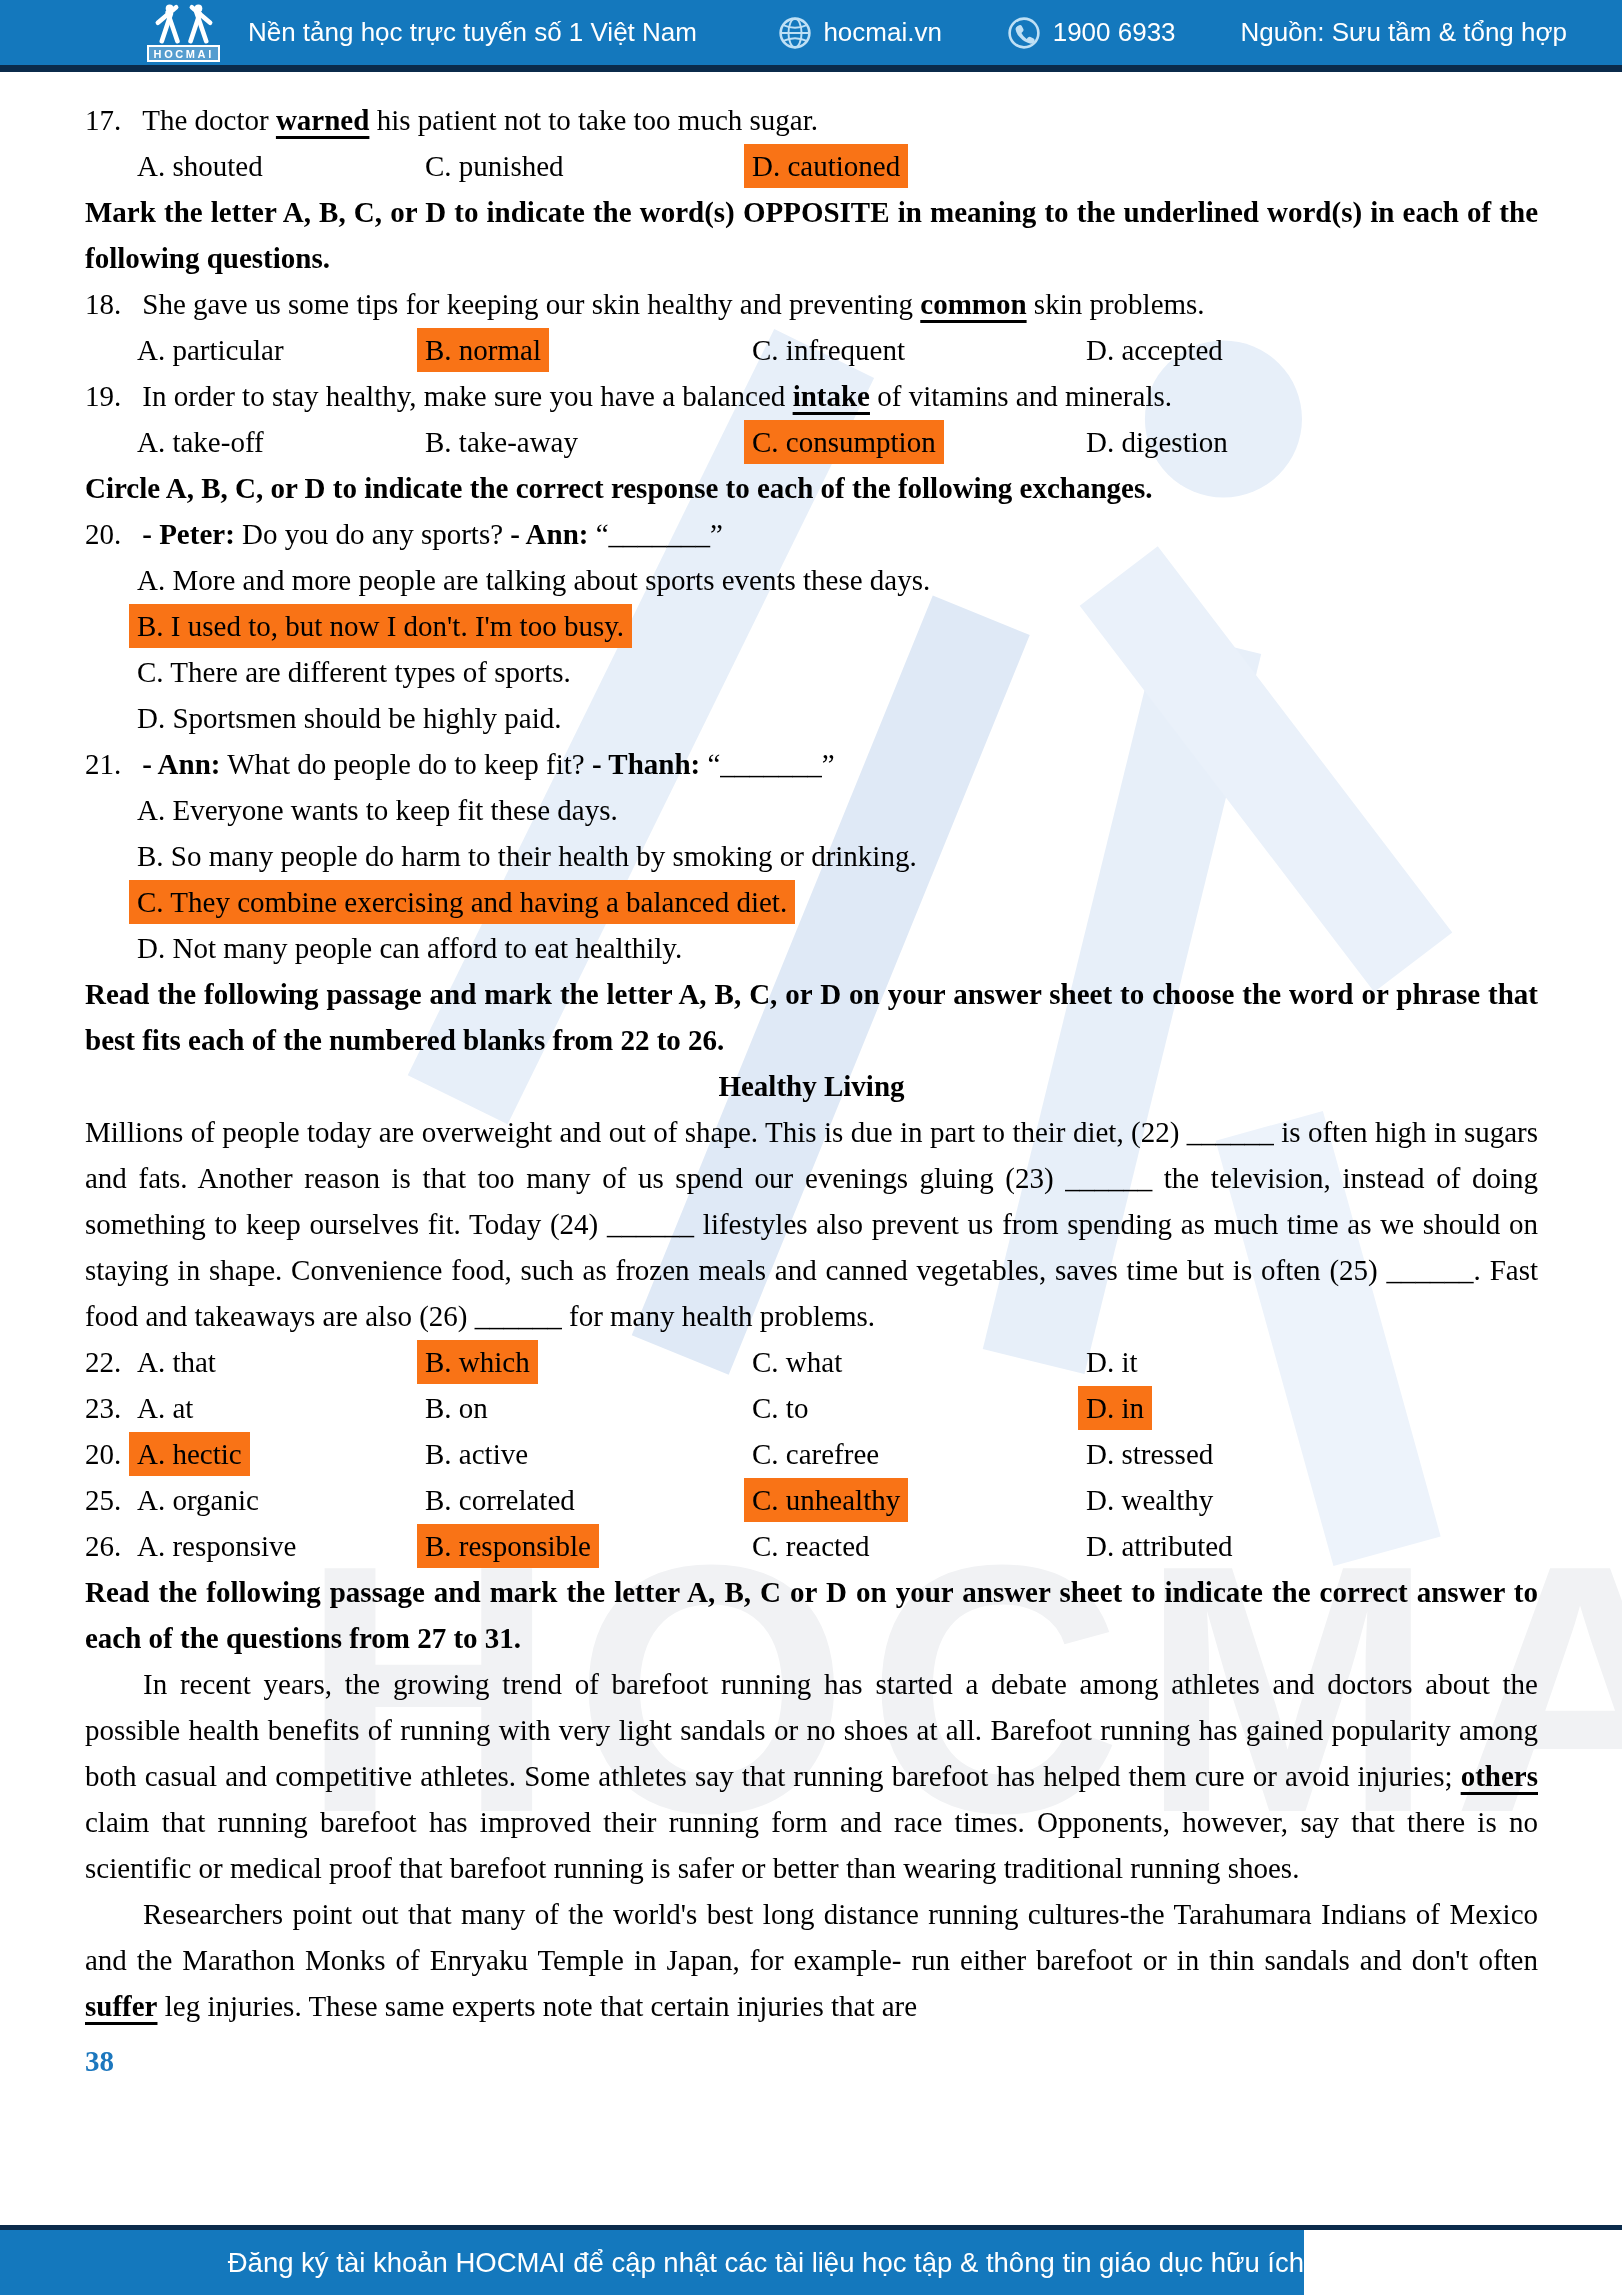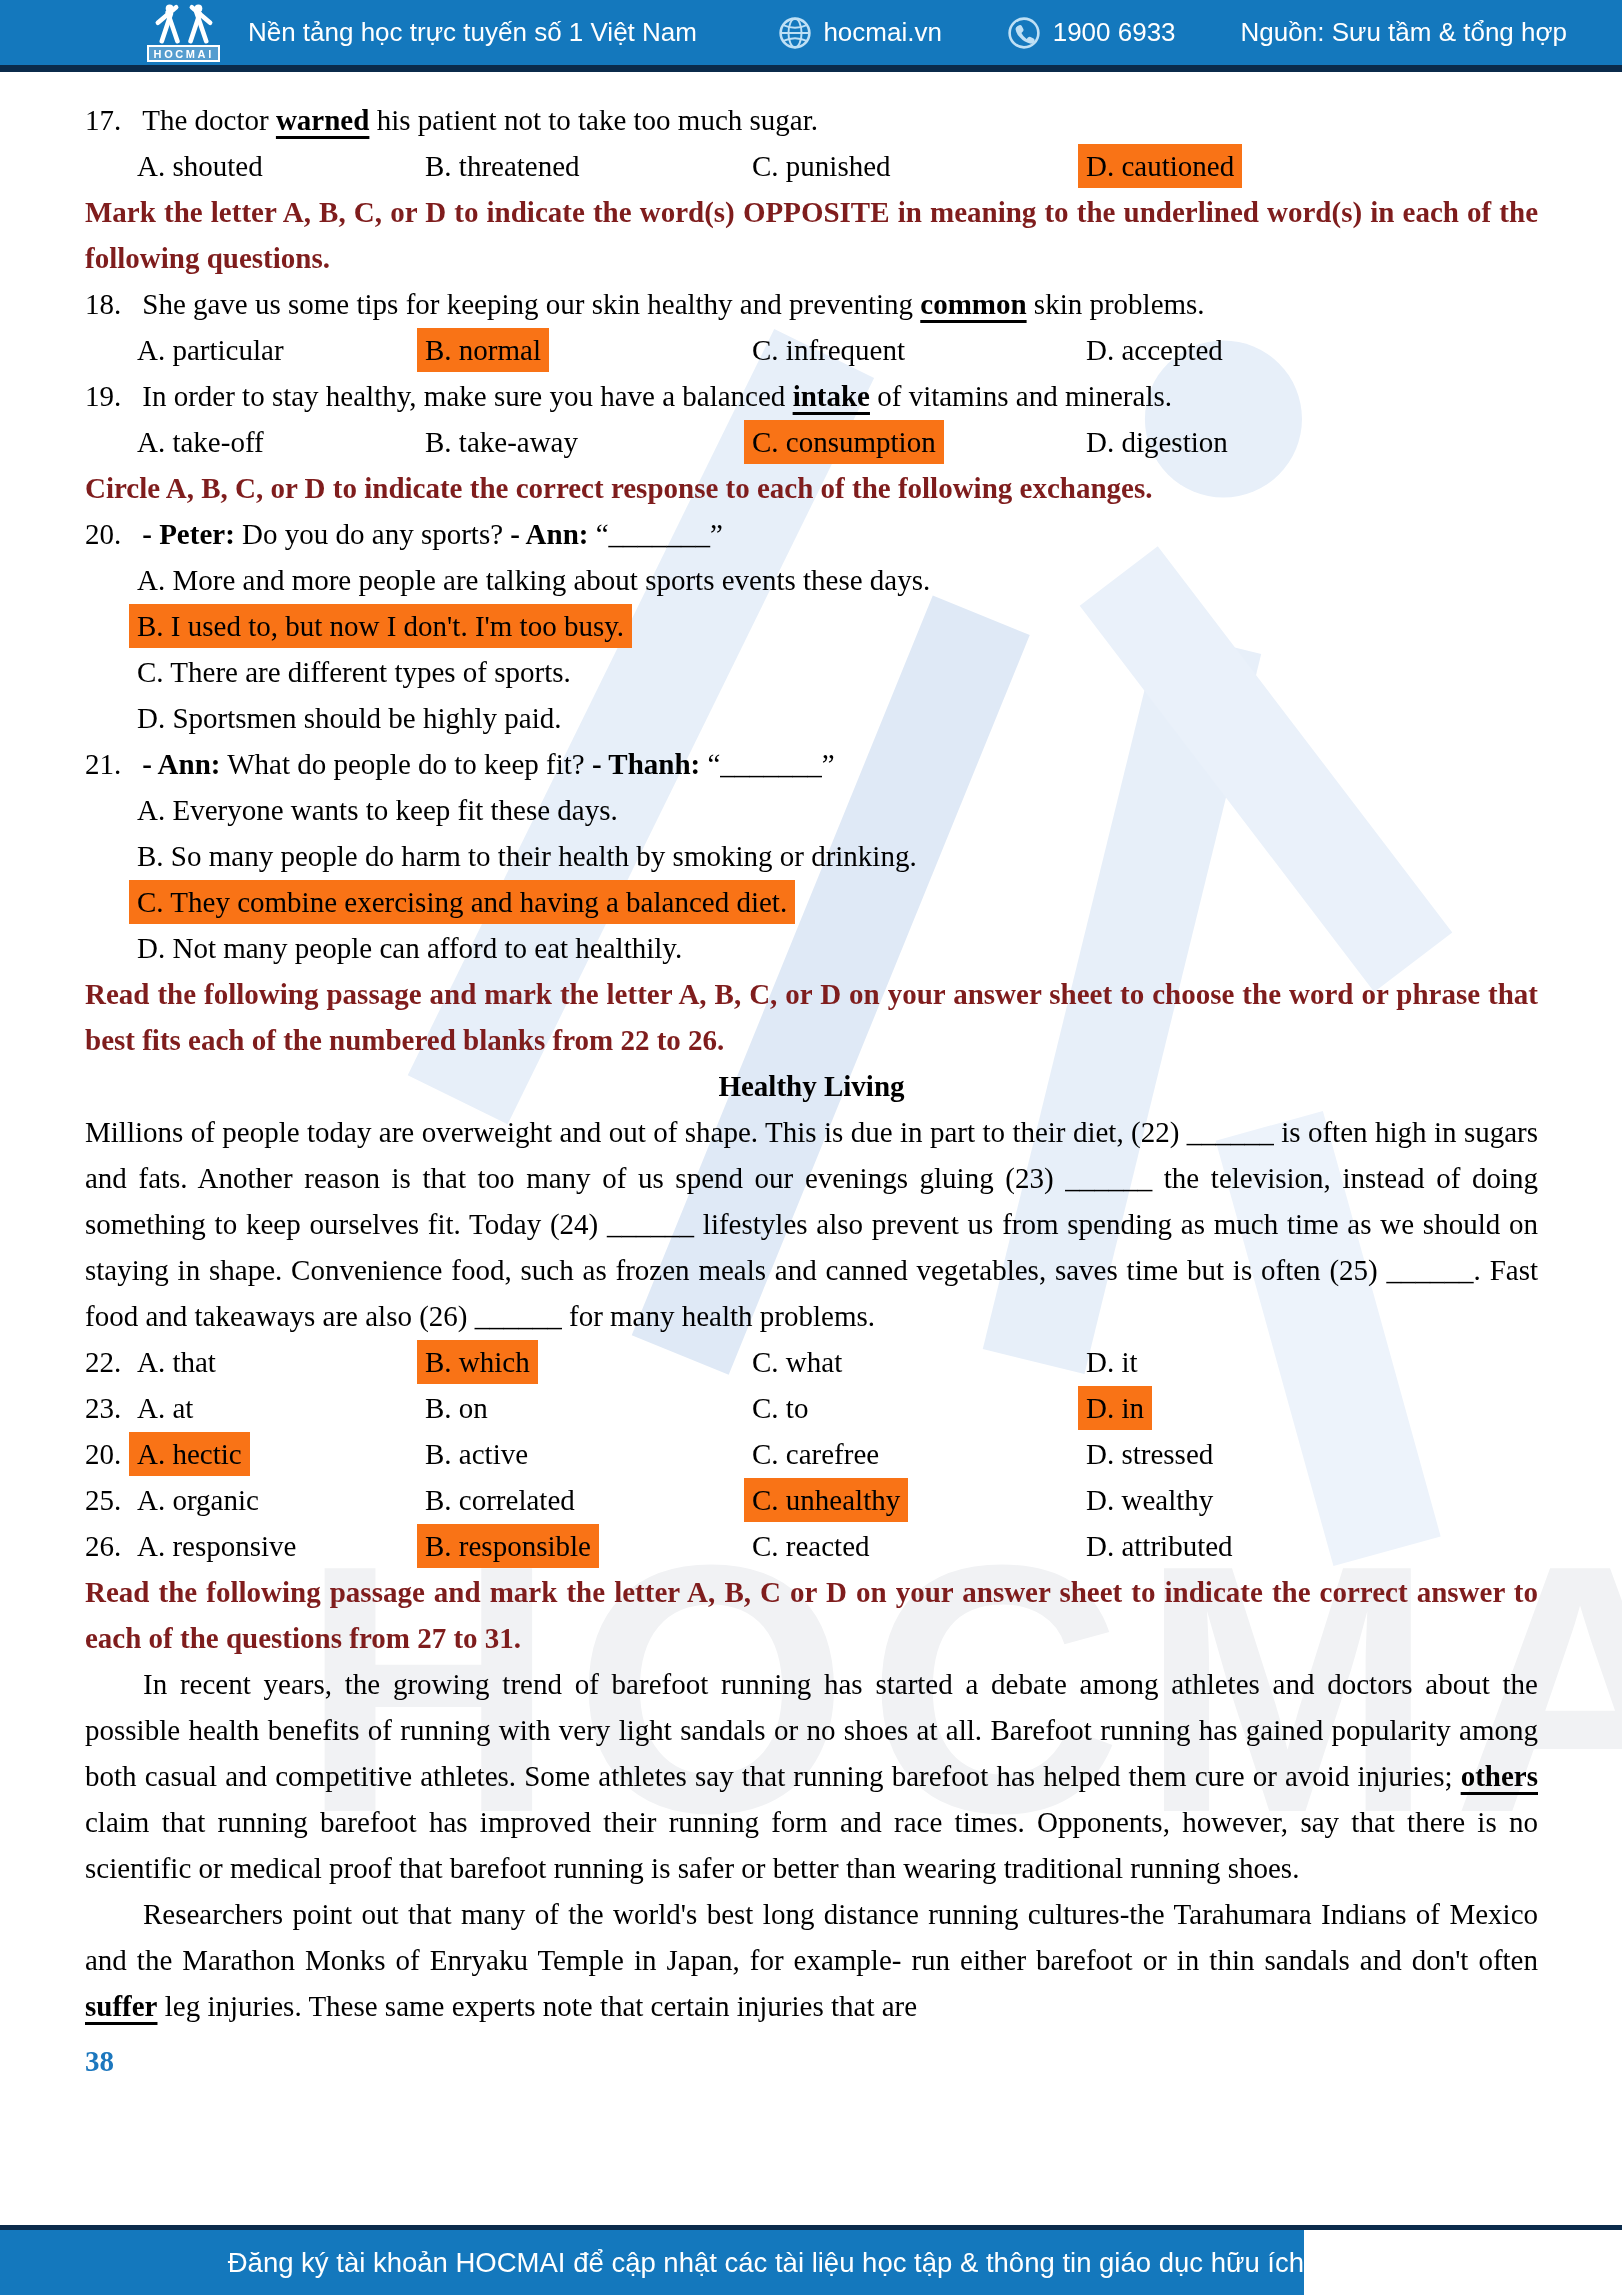--- a/index.html
+++ b/index.html
@@ -106,7 +106,6 @@
     </div>
     <div class="opts4">
       <span><span>A. shouted</span></span>
-      <span><span>B. threatened</span></span>
       <span><span>C. punished</span></span>
       <span><span class="hl">D. cautioned</span></span>
     </div>

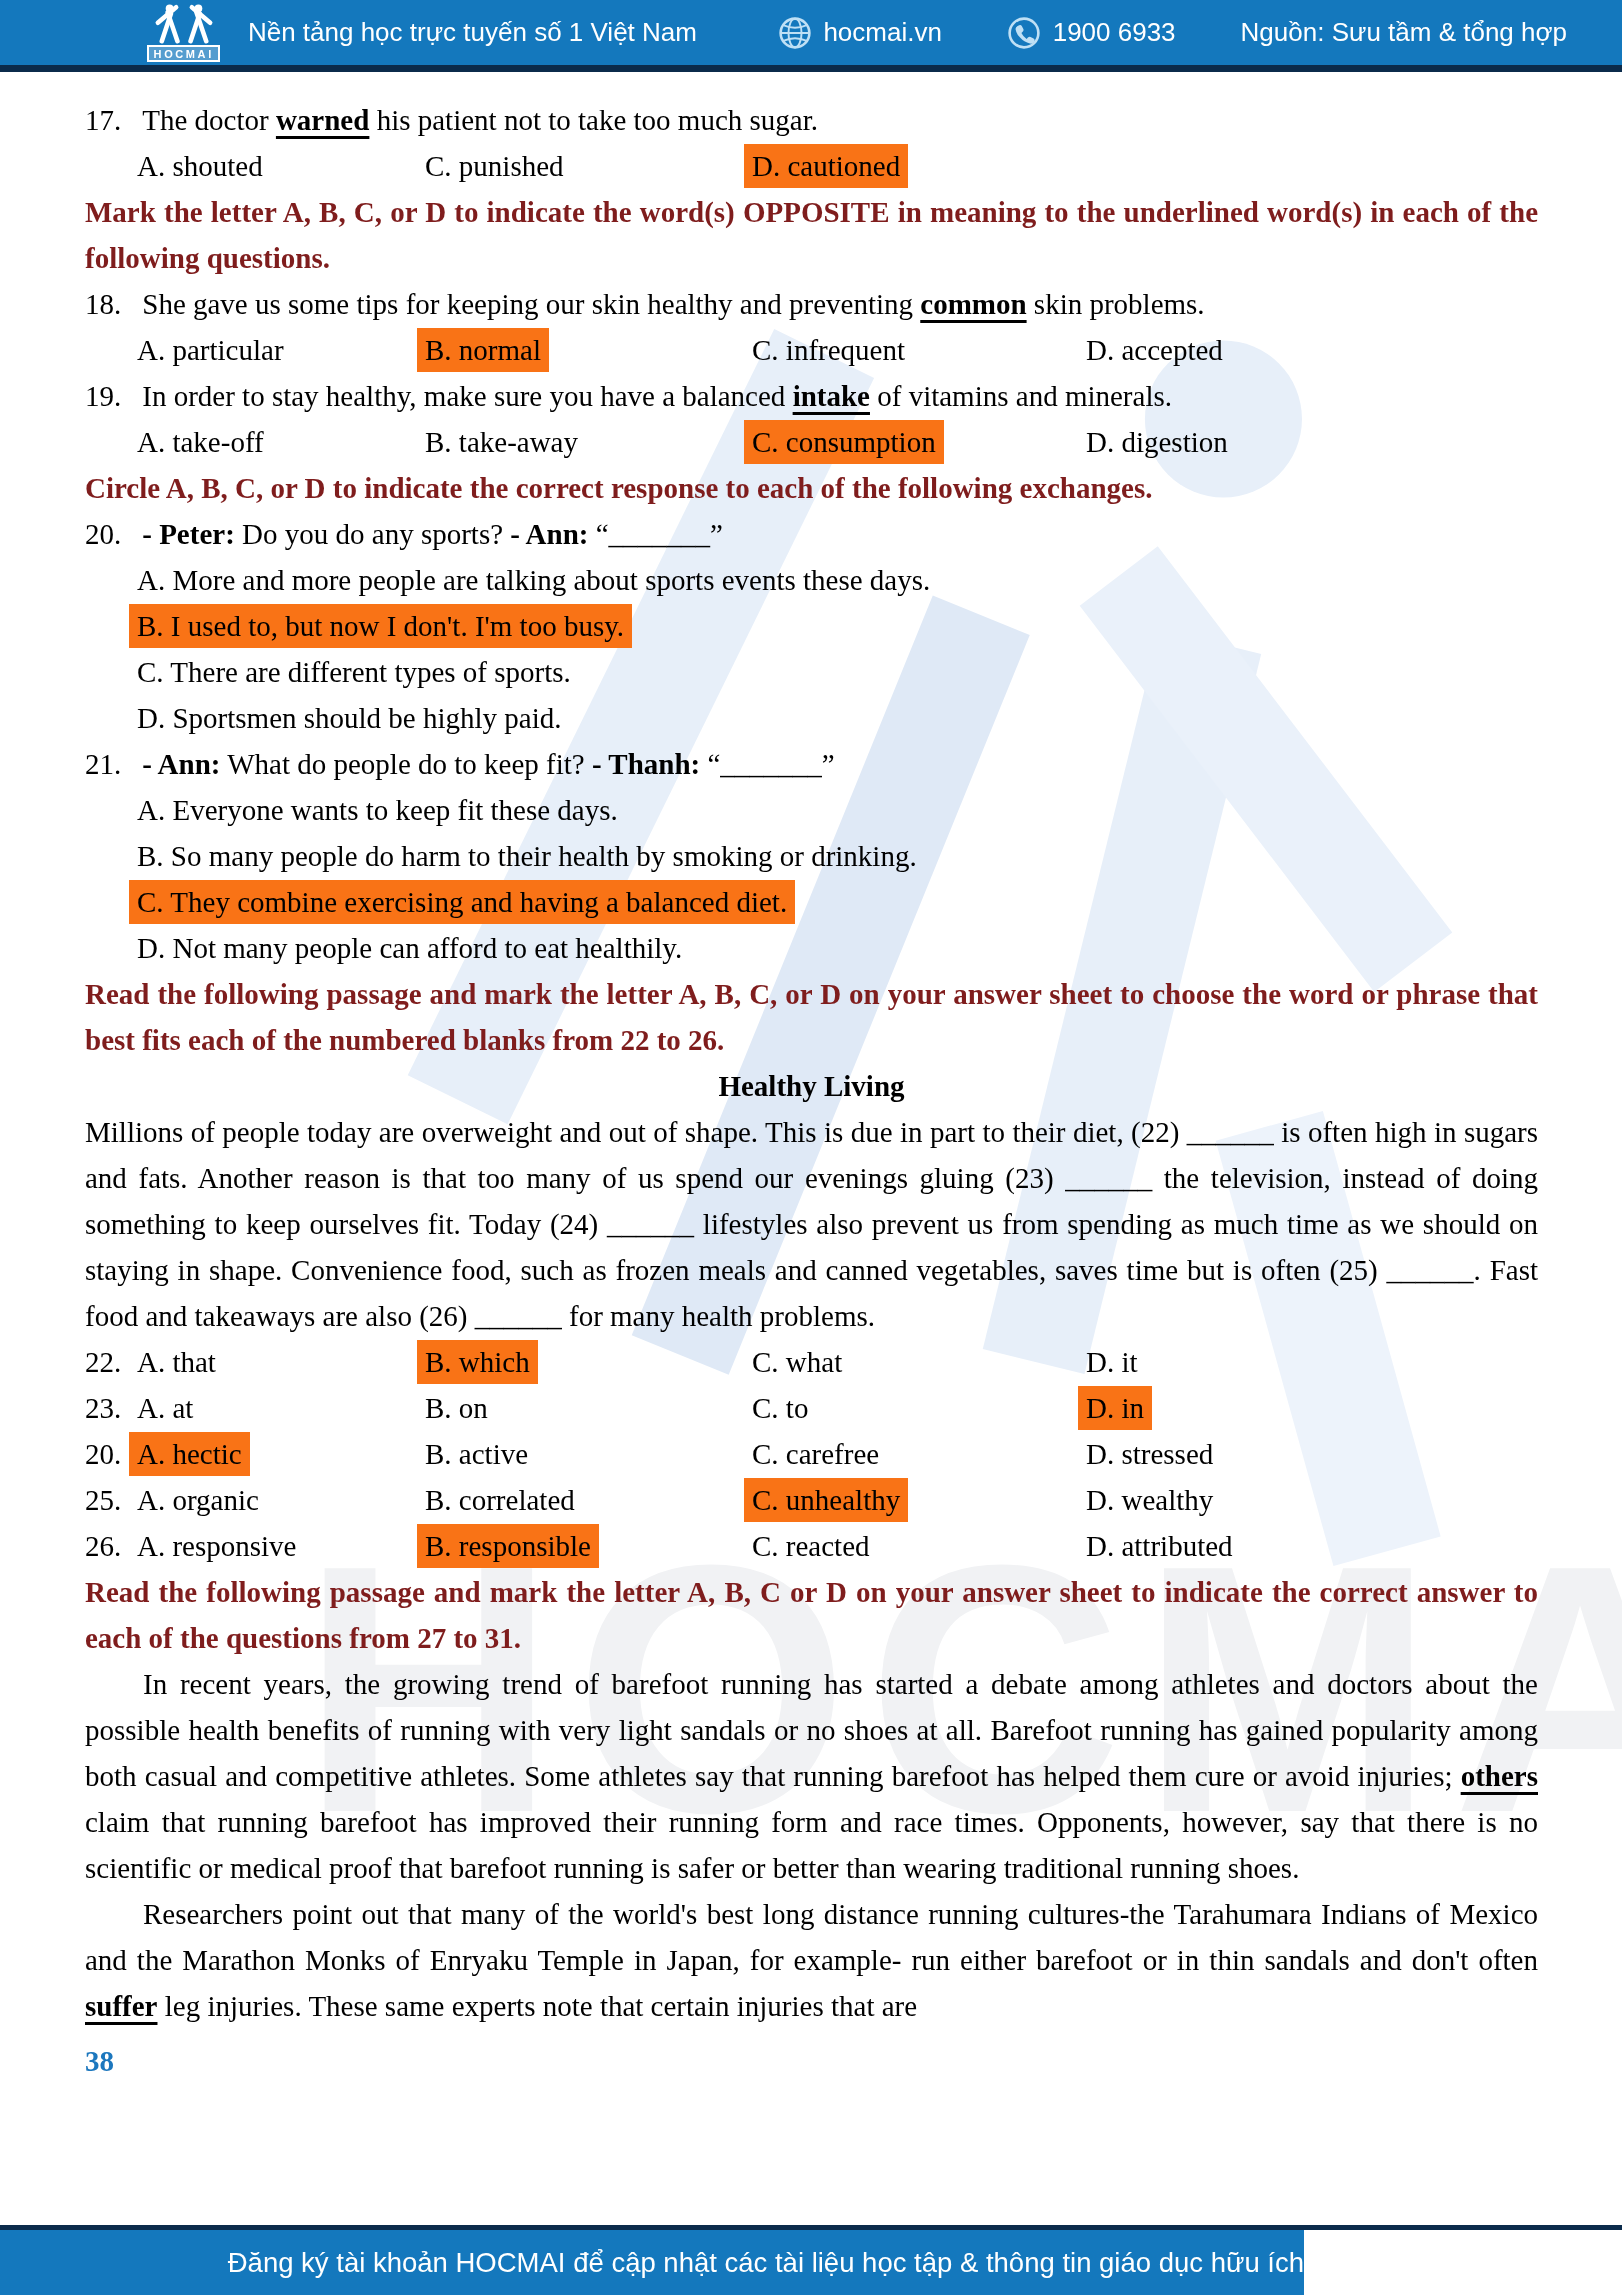--- a/index.html
+++ b/index.html
@@ -34,7 +34,7 @@
   .qnum{margin-right:21px;}
   .key{font-weight:bold;text-decoration:underline;text-decoration-thickness:3.3px;text-underline-offset:5.9px;}
   .speaker{font-weight:bold;}
-  .inst{color:#7f1d1d;font-weight:bold;text-align:justify;}
+  .inst{color:#000000;font-weight:bold;text-align:justify;}
   .title{text-align:center;font-weight:bold;}
   .passage{text-align:justify;}
   .indent{text-indent:58px;}

